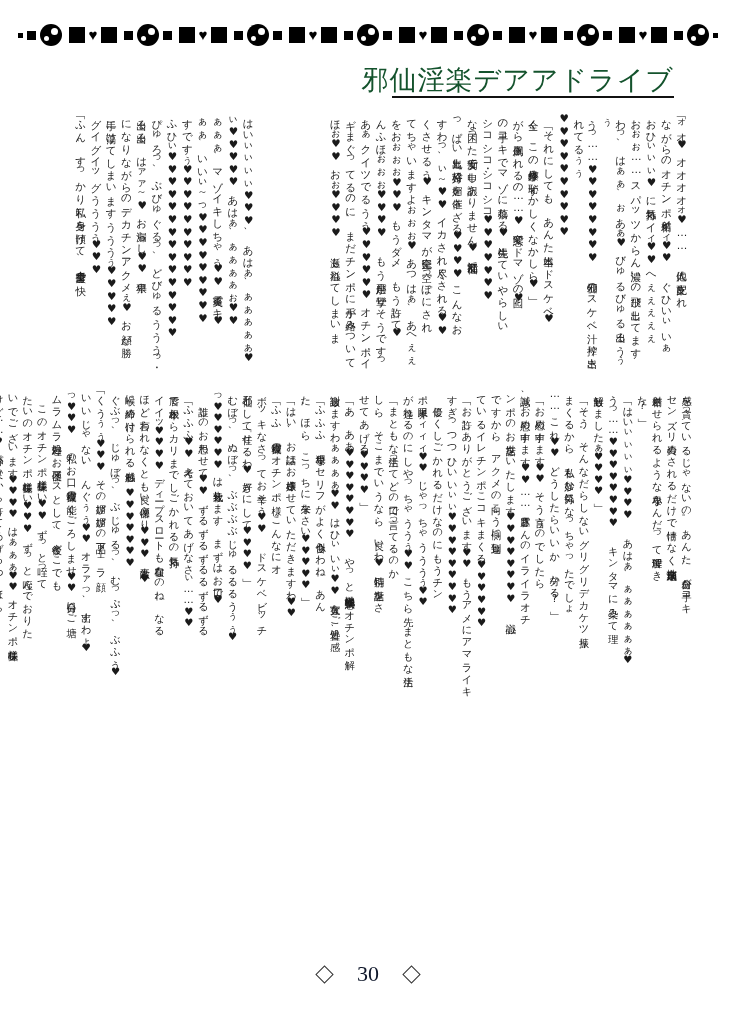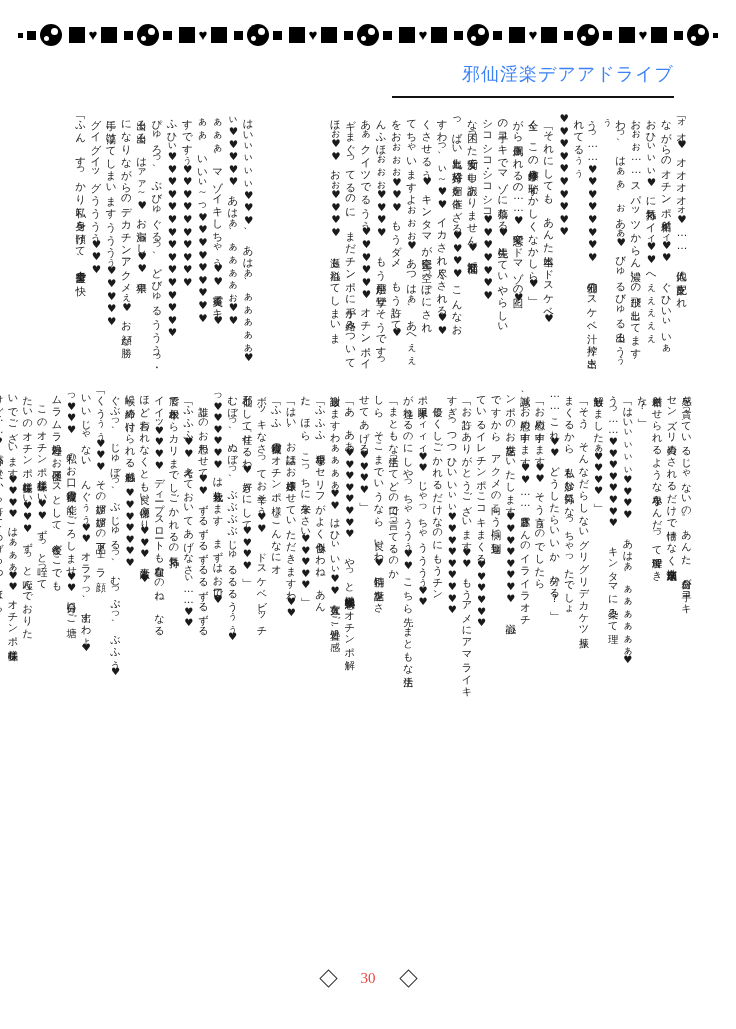--- a/index.html
+++ b/index.html
@@ -81,11 +81,11 @@
     position: absolute;
     right: 62px;
     top: 62px;
-    font-size: 18px;
+    font-size: 27px;
     letter-spacing: 1px;
     font-family: "DejaVu Sans", sans-serif;
     font-weight: 500;
-    color: #3b82f6;
+    color: #14532d;
     white-space: nowrap;
   }
   .title-rule {

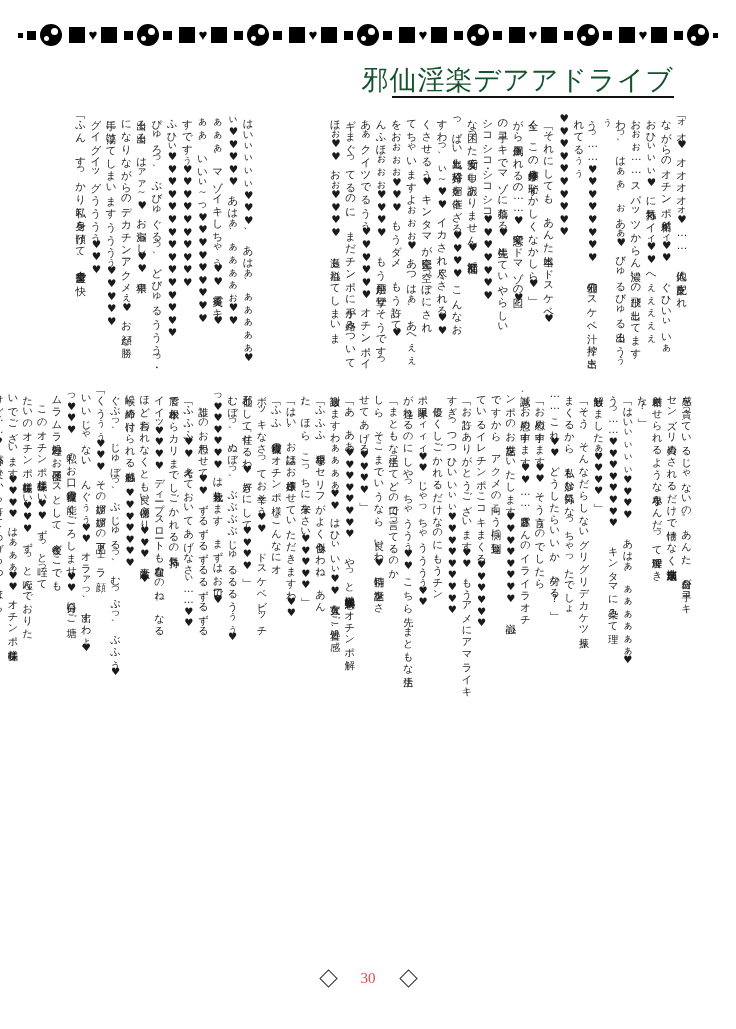--- a/index.html
+++ b/index.html
@@ -164,8 +164,8 @@
     transform: rotate(45deg);
   }
   .pagenum {
-    font-size: 15px;
-    color: #ef4444;
+    font-size: 22px;
+    color: #0f172a;
     font-family: "Liberation Serif", serif;
   }
 </style>

